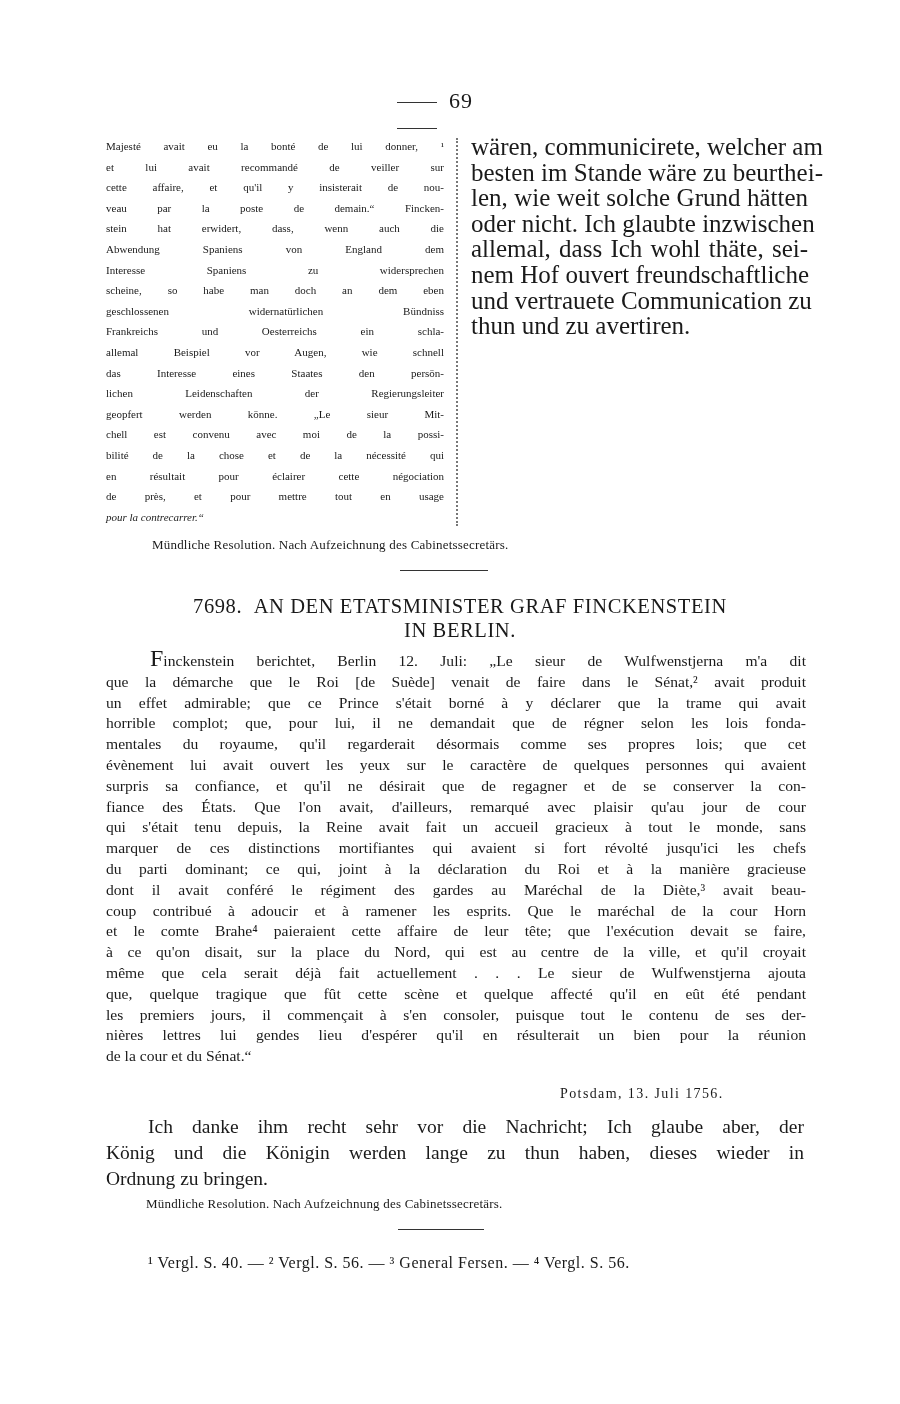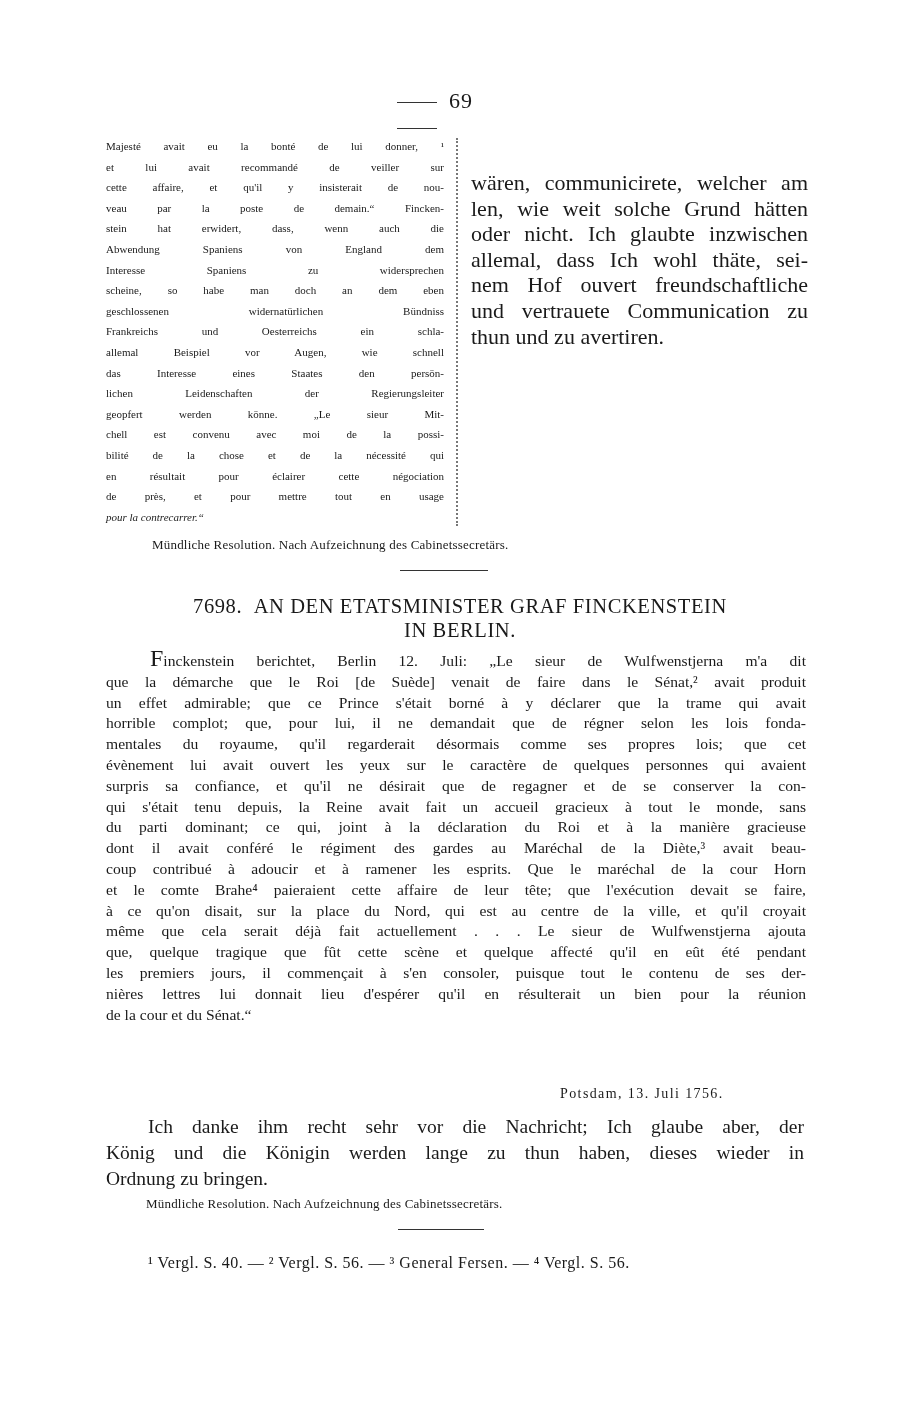--- a/index.html
+++ b/index.html
@@ -12,7 +12,7 @@
   .col-left div { text-align:justify; text-align-last:justify; white-space:nowrap; }
   .col-left div.last { text-align-last:left; }
   .divider-dotted { left:456px; top:138px; height:388px; border-left:2px dotted #777; }
-  .col-right { left:471px; top:134px; width:337px; font-size:22px; line-height:25.6px;margin-top:36px; }
+  .col-right { left:471px; top:134px; width:337px; font-size:25px; line-height:25.6px; }
   .col-right div { text-align:justify; text-align-last:justify; white-space:nowrap; }
   .col-right div.last { text-align-last:left; }
   .source { font-family:"Liberation Serif",serif; font-size:13px; letter-spacing:0.2px; }

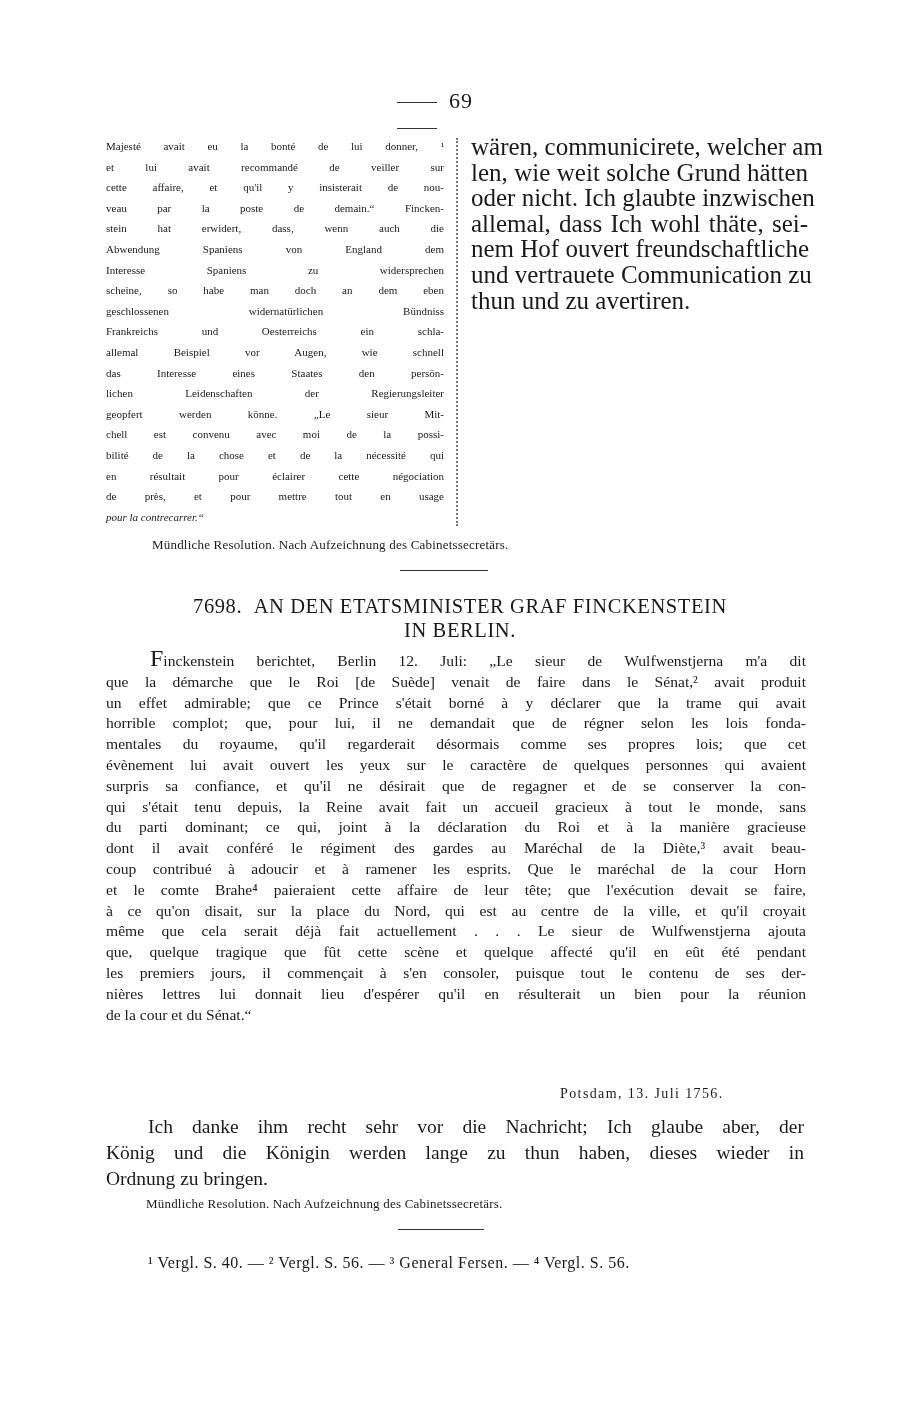--- a/index.html
+++ b/index.html
@@ -67,6 +67,7 @@
 
 <div class="abs col-right">
   <div>wären, communicirete, welcher am</div>
+  <div>besten im Stande wäre zu beurthei-</div>
   <div>len, wie weit solche Grund hätten</div>
   <div>oder nicht. Ich glaubte inzwischen</div>
   <div>allemal, dass Ich wohl thäte, sei-</div>

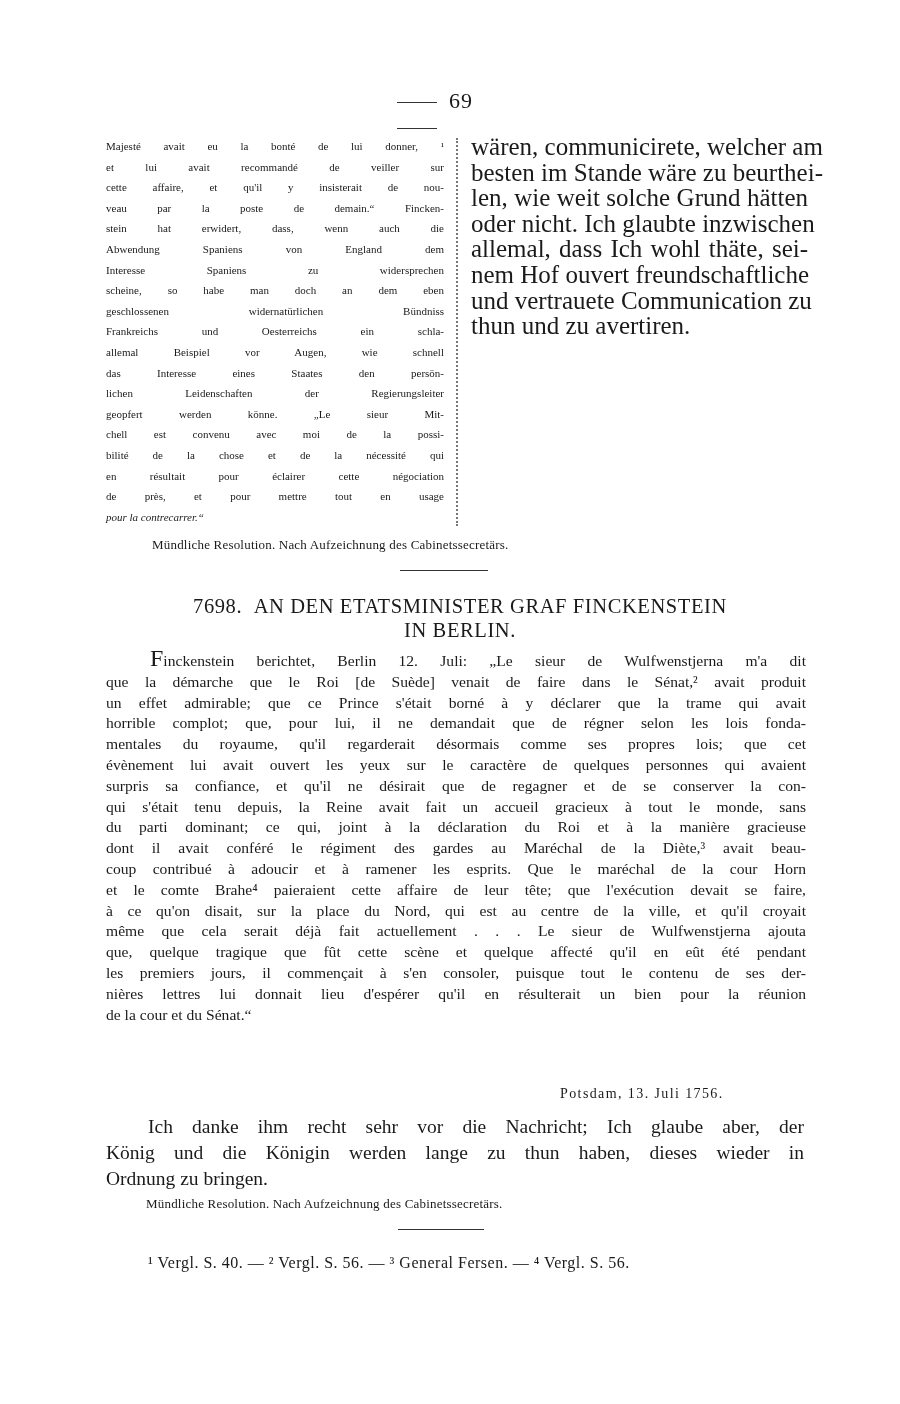--- a/index.html
+++ b/index.html
@@ -93,6 +93,7 @@
   <div>mentales du royaume, qu'il regarderait désormais comme ses propres lois; que cet</div>
   <div>évènement lui avait ouvert les yeux sur le caractère de quelques personnes qui avaient</div>
   <div>surpris sa confiance, et qu'il ne désirait que de regagner et de se conserver la con-</div>
+  <div>fiance des États. Que l'on avait, d'ailleurs, remarqué avec plaisir qu'au jour de cour</div>
   <div>qui s'était tenu depuis, la Reine avait fait un accueil gracieux à tout le monde, sans</div>
   <div>du parti dominant; ce qui, joint à la déclaration du Roi et à la manière gracieuse</div>
   <div>dont il avait conféré le régiment des gardes au Maréchal de la Diète,³ avait beau-</div>

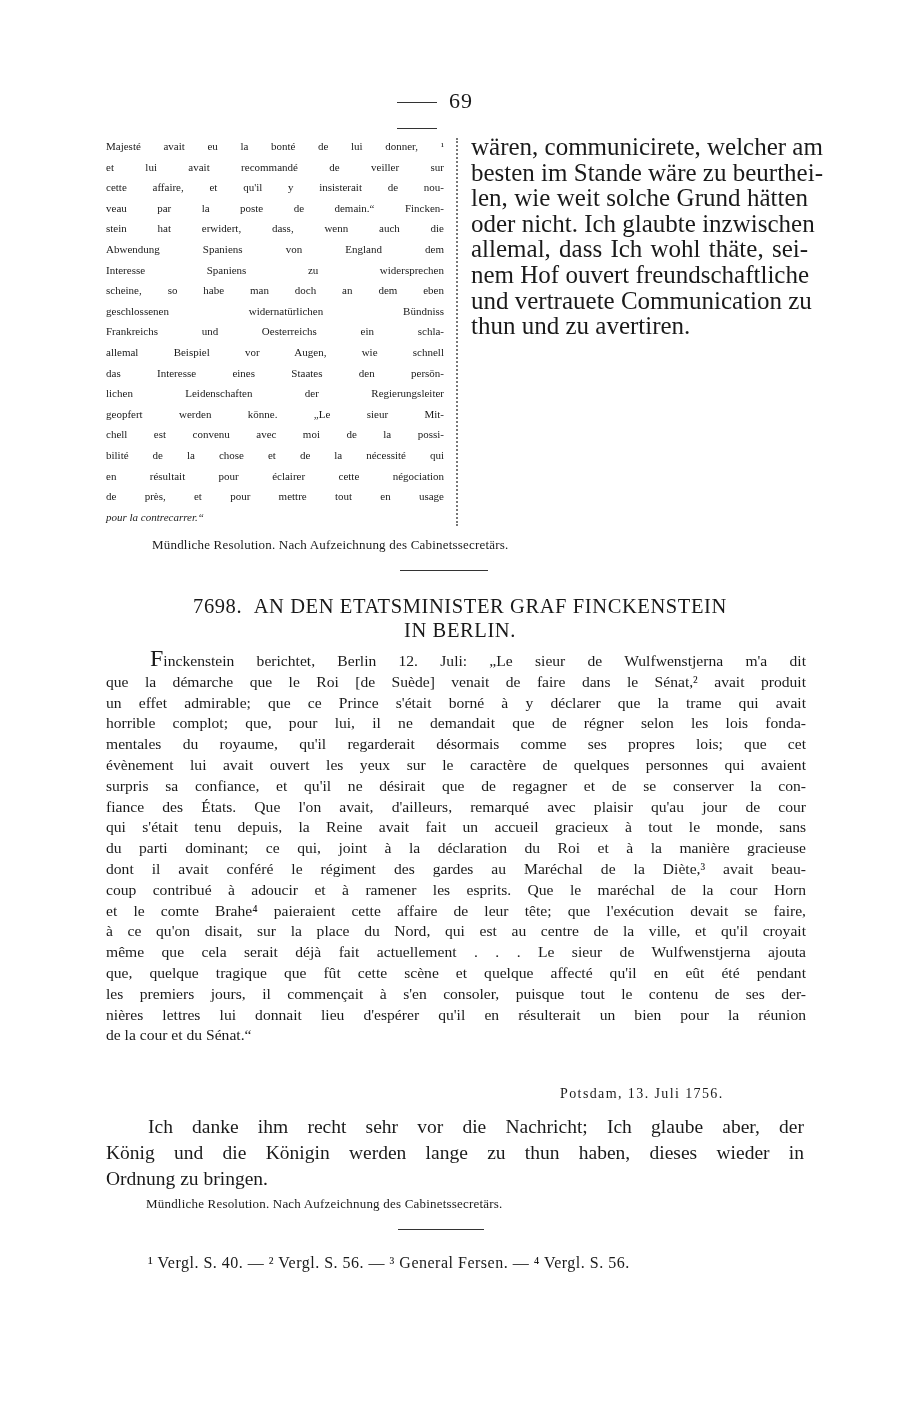--- a/index.html
+++ b/index.html
@@ -95,6 +95,7 @@
   <div>surpris sa confiance, et qu'il ne désirait que de regagner et de se conserver la con-</div>
   <div>fiance des États. Que l'on avait, d'ailleurs, remarqué avec plaisir qu'au jour de cour</div>
   <div>qui s'était tenu depuis, la Reine avait fait un accueil gracieux à tout le monde, sans</div>
+  <div>marquer de ces distinctions mortifiantes qui avaient si fort révolté jusqu'ici les chefs</div>
   <div>du parti dominant; ce qui, joint à la déclaration du Roi et à la manière gracieuse</div>
   <div>dont il avait conféré le régiment des gardes au Maréchal de la Diète,³ avait beau-</div>
   <div>coup contribué à adoucir et à ramener les esprits. Que le maréchal de la cour Horn</div>

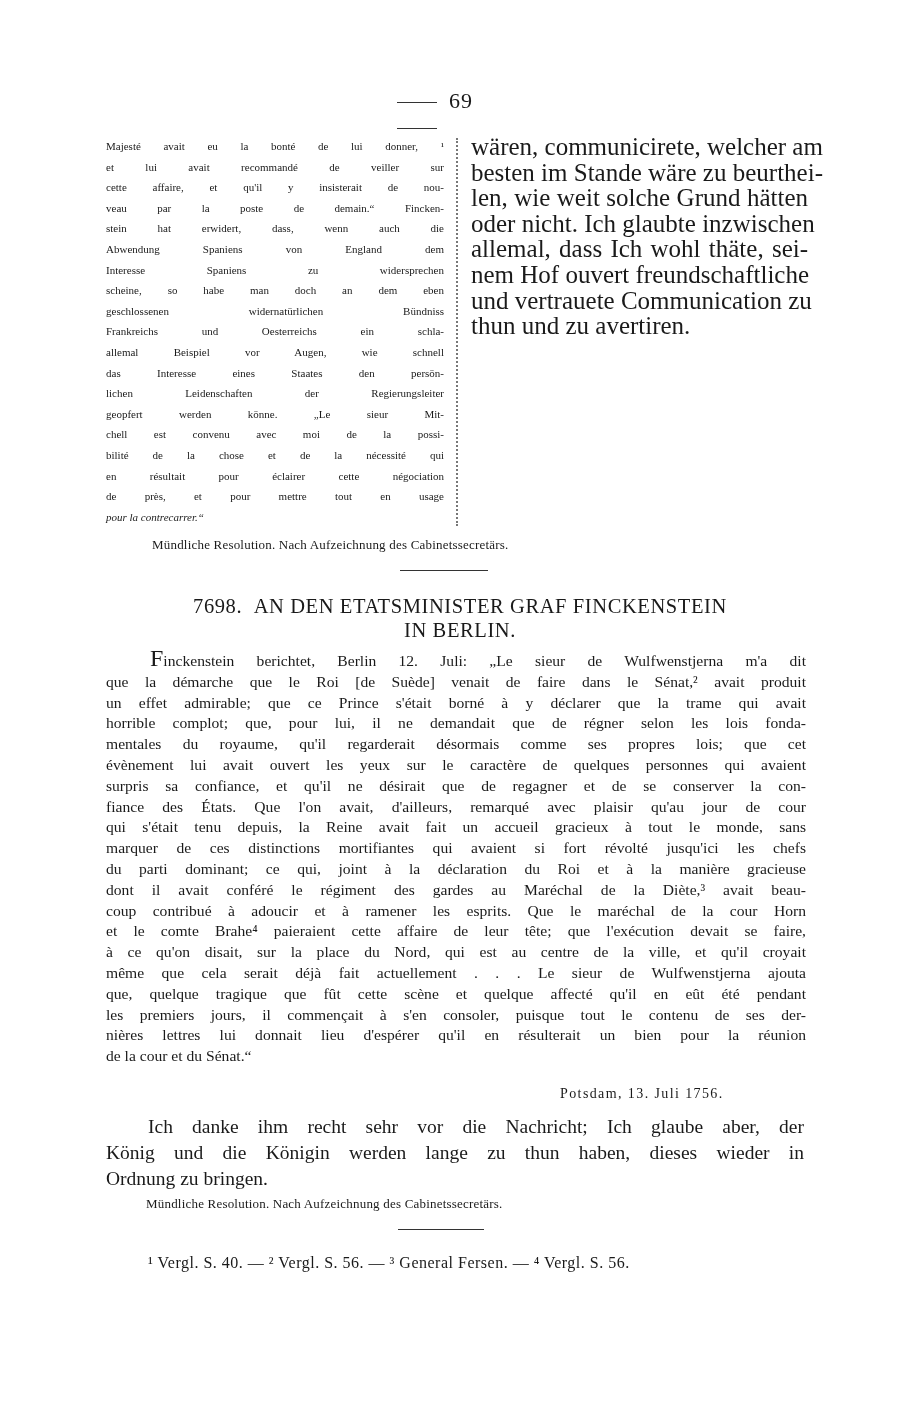--- a/index.html
+++ b/index.html
@@ -104,7 +104,7 @@
   <div>même que cela serait déjà fait actuellement . . . Le sieur de Wulfwenstjerna ajouta</div>
   <div>que, quelque tragique que fût cette scène et quelque affecté qu'il en eût été pendant</div>
   <div>les premiers jours, il commençait à s'en consoler, puisque tout le contenu de ses der-</div>
-  <div>nières lettres lui donnait lieu d'espérer qu'il en résulterait un bien pour la réunion</div>
+  <div>nières lettres lui gendes lieu d'espérer qu'il en résulterait un bien pour la réunion</div>
   <div class="last">de la cour et du Sénat.“</div>
 </div>
 

